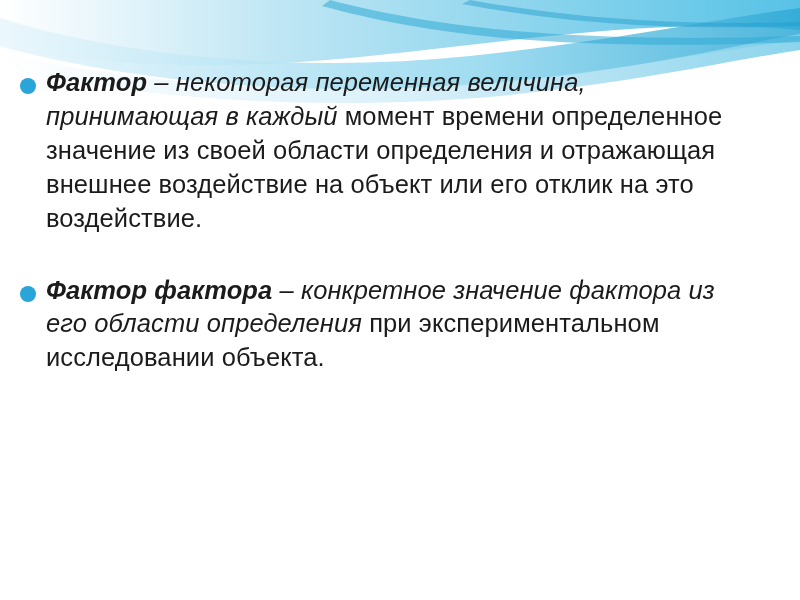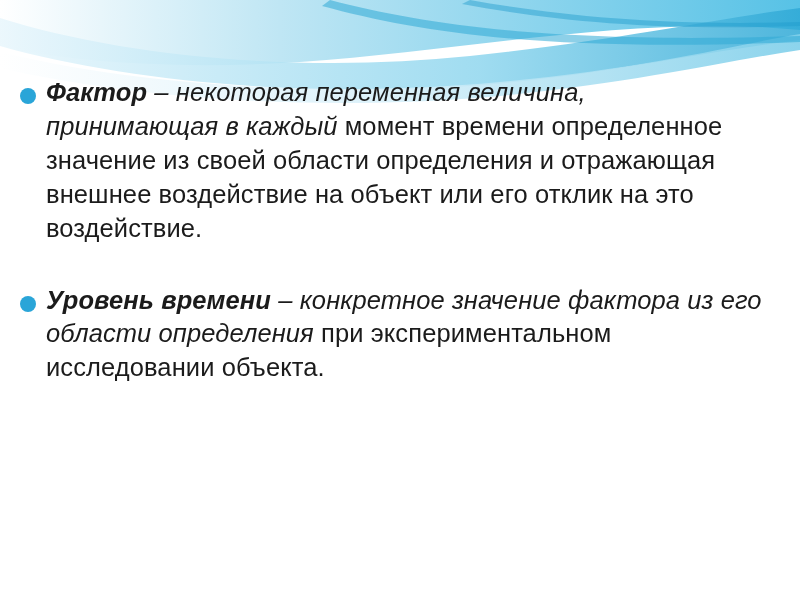--- a/index.html
+++ b/index.html
@@ -31,7 +31,7 @@
   .content {
     position: absolute;
     left: 20px;
-    top: 76px;
+    top: 66px;
     width: 742px;
   }
   .bullet-row {

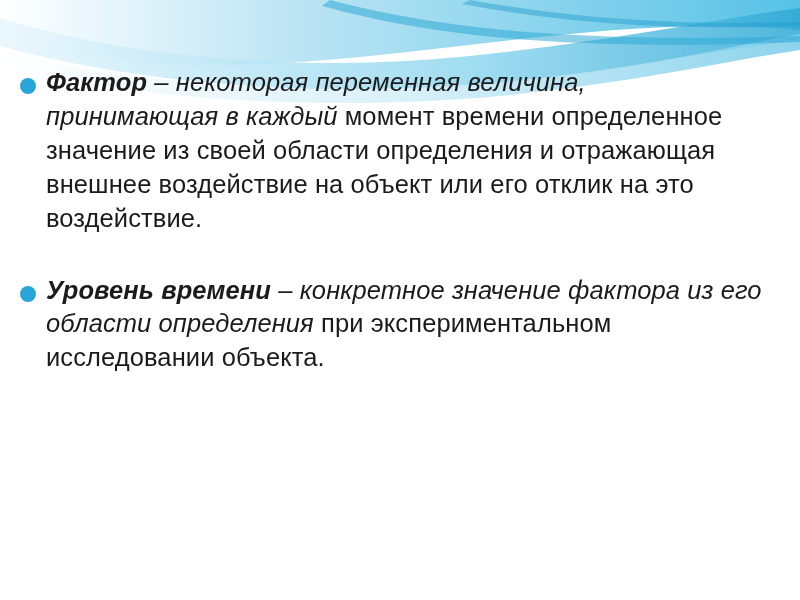--- a/index.html
+++ b/index.html
@@ -108,7 +108,7 @@
     <div class="bullet-row">
       <span class="bullet-mark"></span>
       <div class="bullet-text">
-        <span class="bi">Уровень времени</span><span class="it"> – </span><span class="it">конкретное значение фактора из его области определения</span><span> при экспериментальном исследовании объекта.</span>
+        <span class="bi">Фактор фактора</span><span class="it"> – </span><span class="it">конкретное значение фактора из его области определения</span><span> при экспериментальном исследовании объекта.</span>
       </div>
     </div>
 

